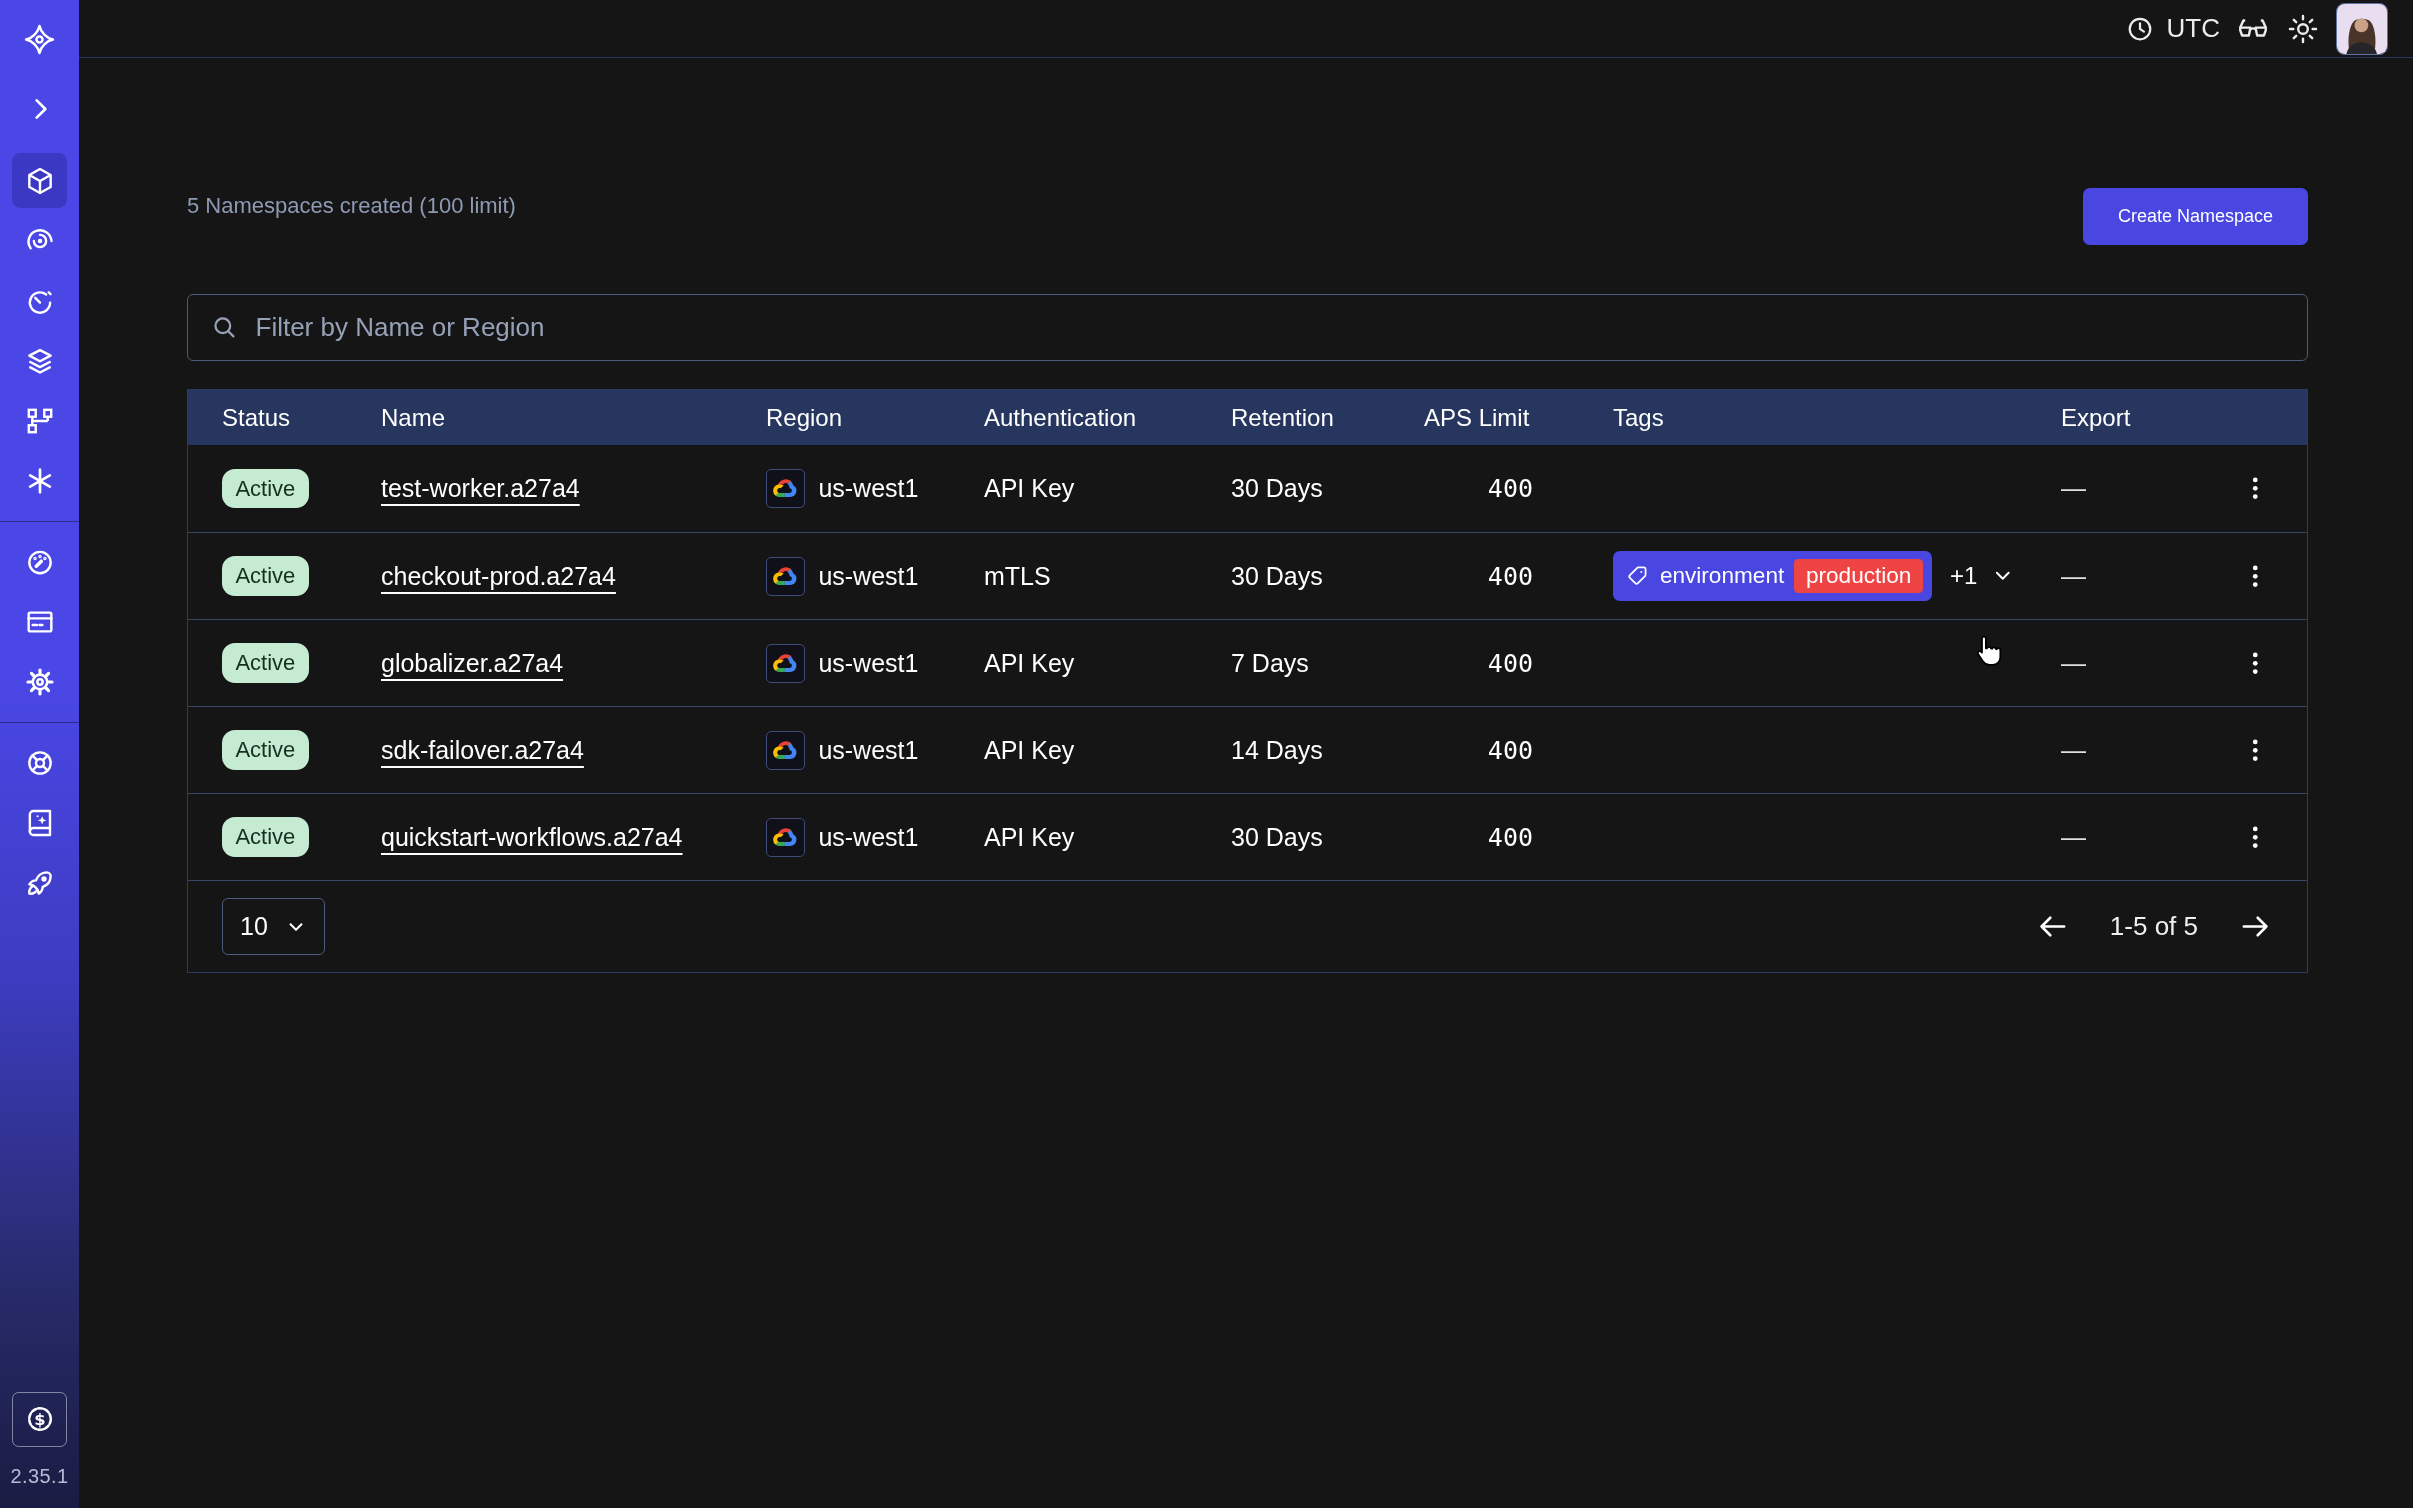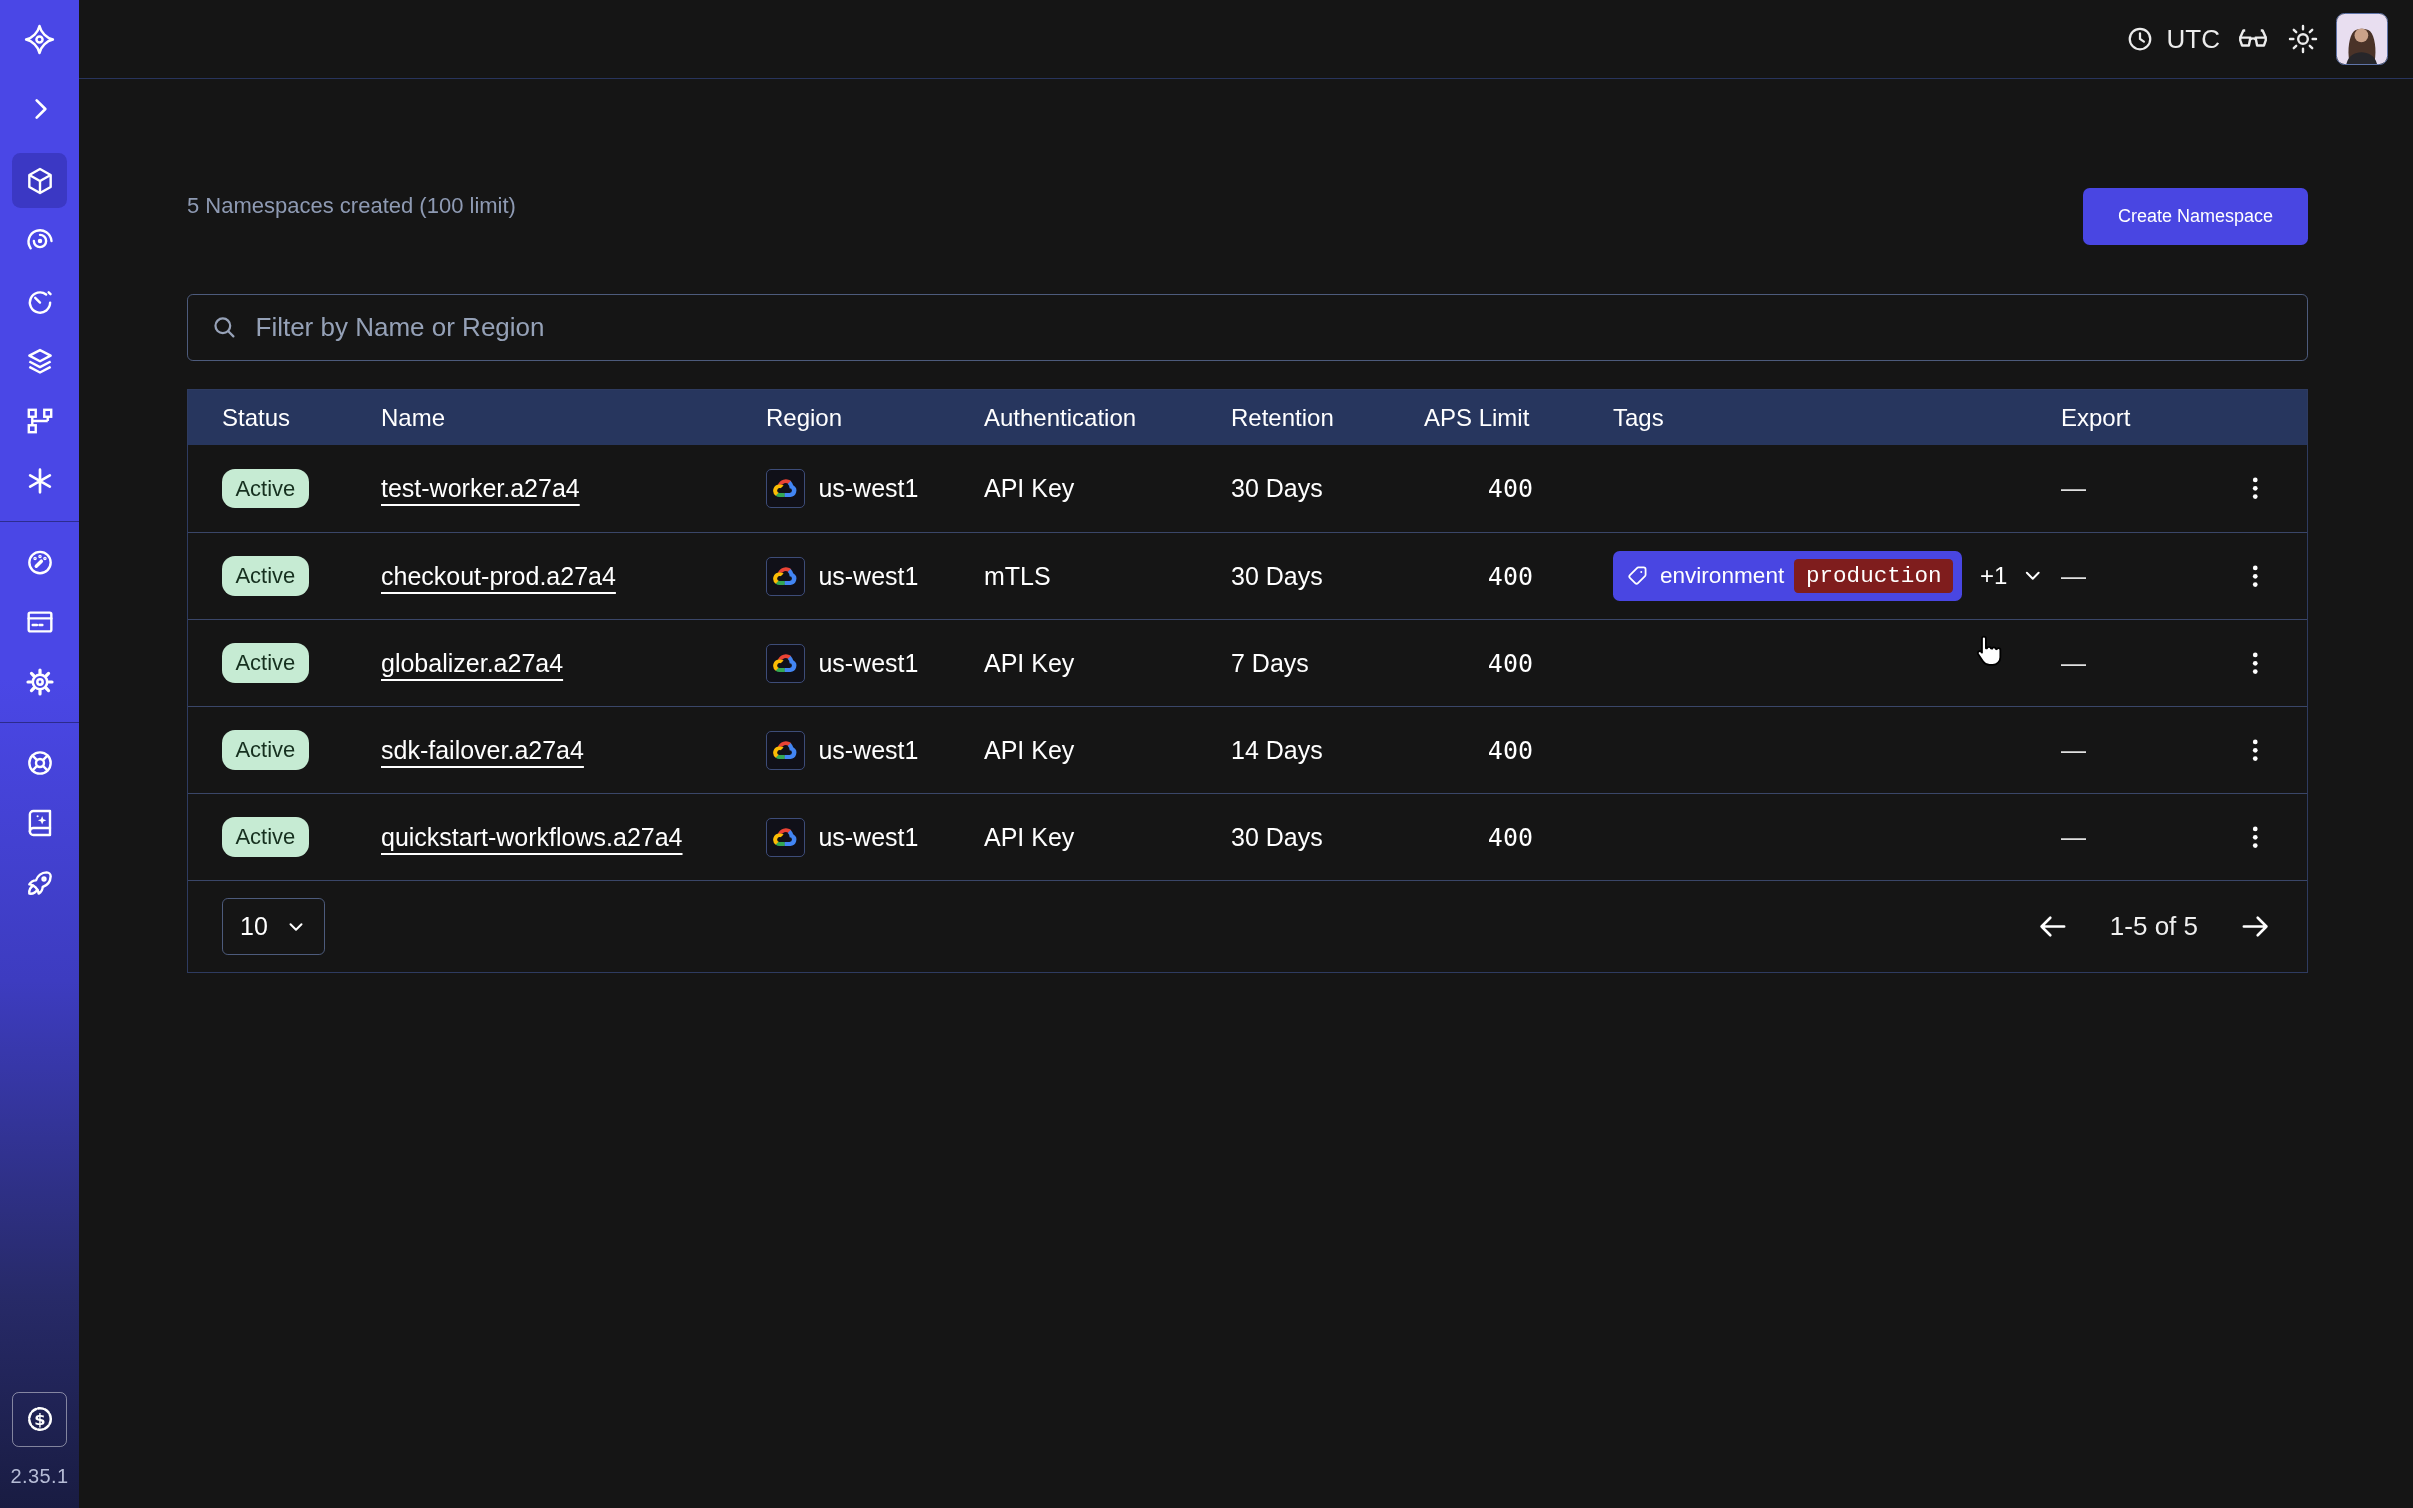--- a/index.html
+++ b/index.html
@@ -45,7 +45,7 @@
 
   
   .topbar {
-    position: absolute; left: 79px; right: 0; top: 0; height: 79px;
+    position: absolute; left: 79px; right: 0; top: 0; height: 58px;
     background: #151515; border-bottom: 1.7px solid #28345c;
     display: flex; align-items: center; justify-content: flex-end;
     gap: 16px; padding-right: 25px;

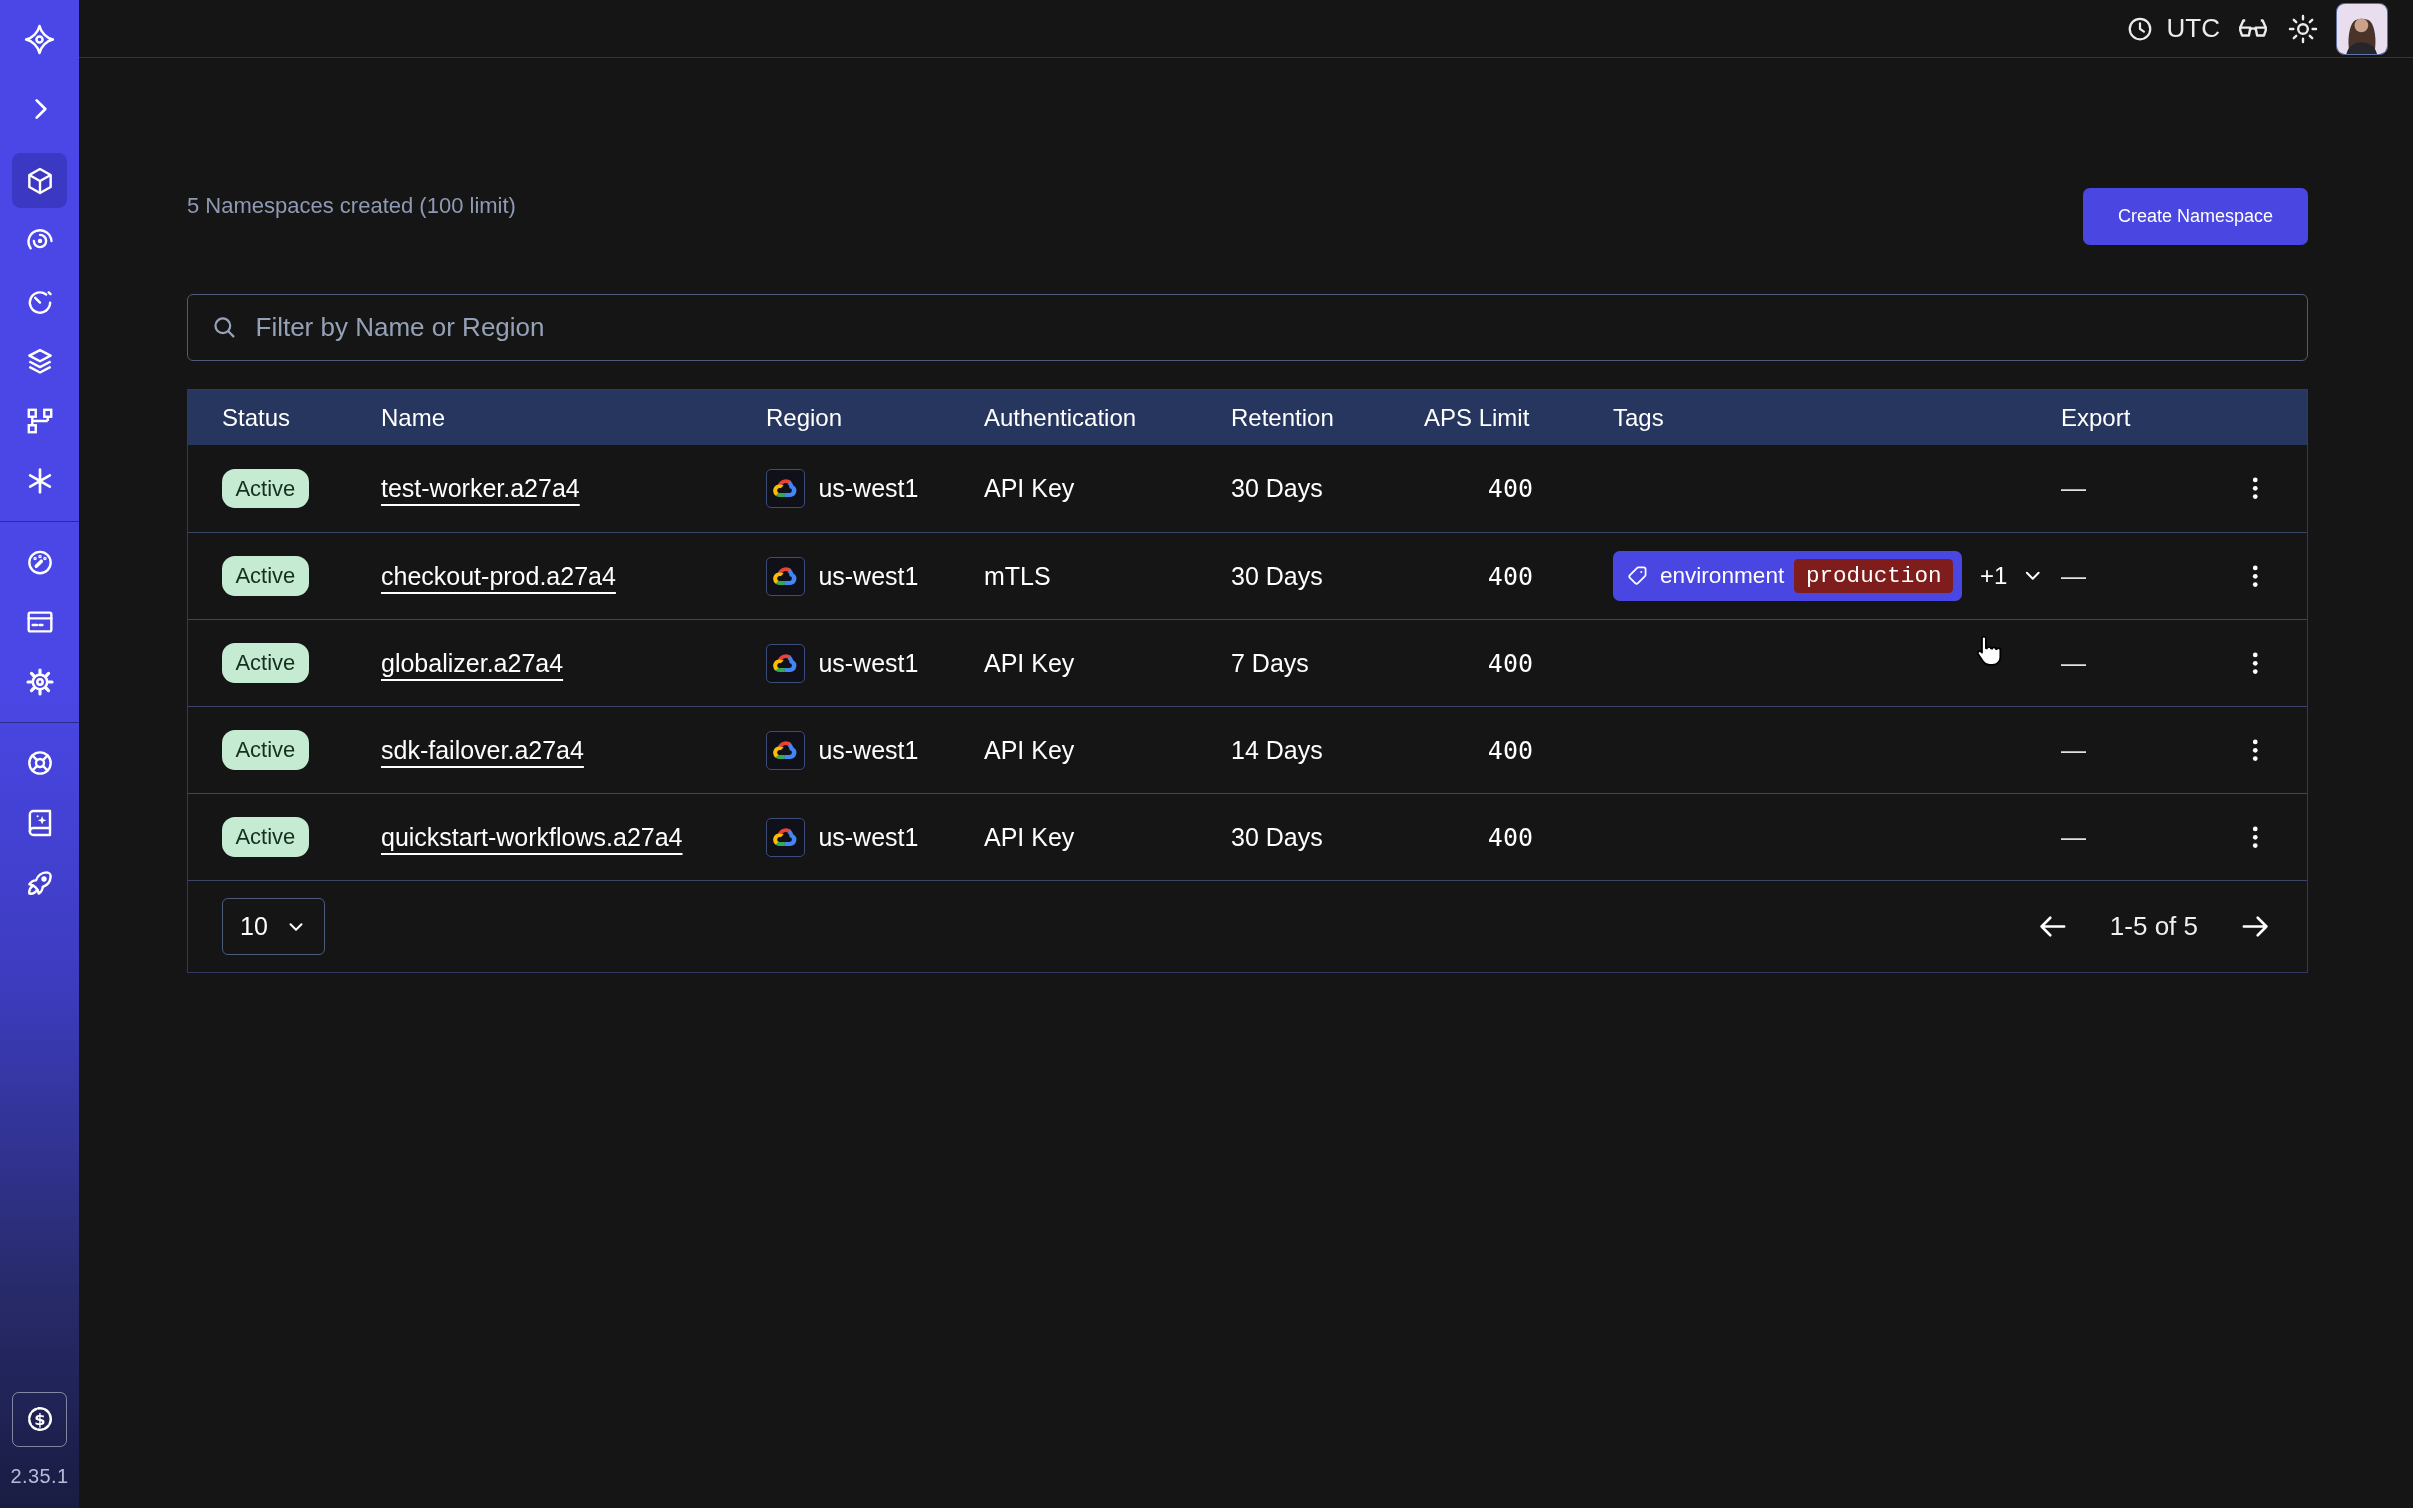--- a/index.html
+++ b/index.html
@@ -117,7 +117,7 @@
     font-size: 22.6px; color: #fff; cursor: pointer;
   }
   .tag-chip svg { width: 23.5px; height: 23.5px; }
-  .tag-value { background: #7f1d1d; border-radius: 4.2px; padding: 4.2px 11.7px; font-family: Liberation Mono, monospace; }
+  .tag-value { background: #ef4444; border-radius: 4.2px; padding: 4.2px 11.7px; }
   .tag-more { margin-left: 18.4px; font-size: 24px; }
   .tag-expand { margin-left: 13.4px; color: #ffffff; cursor: pointer; }
   .tag-expand svg { width: 23.5px; height: 23.5px; }

